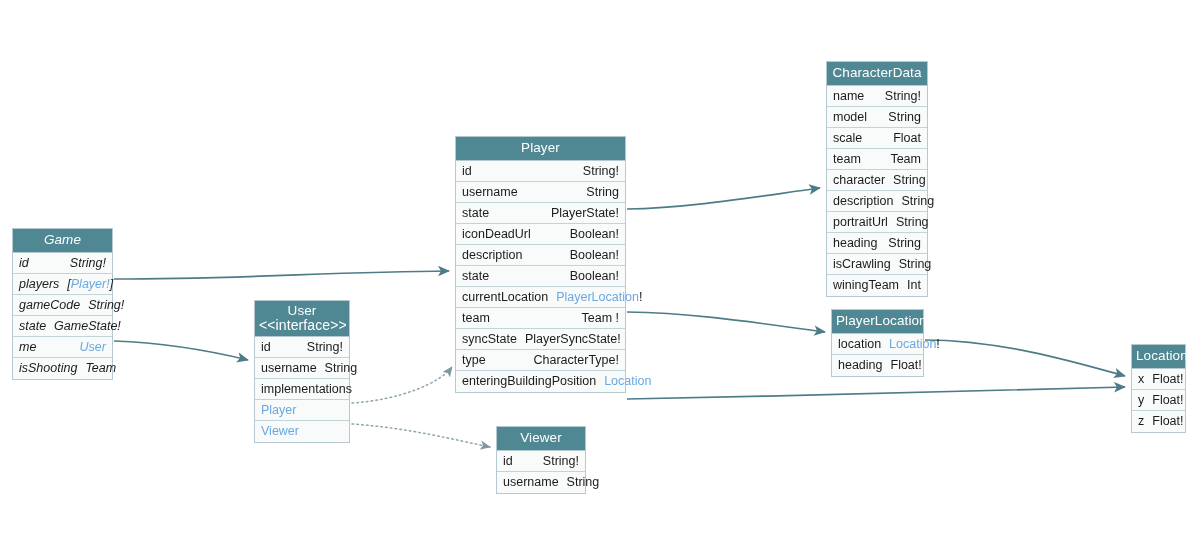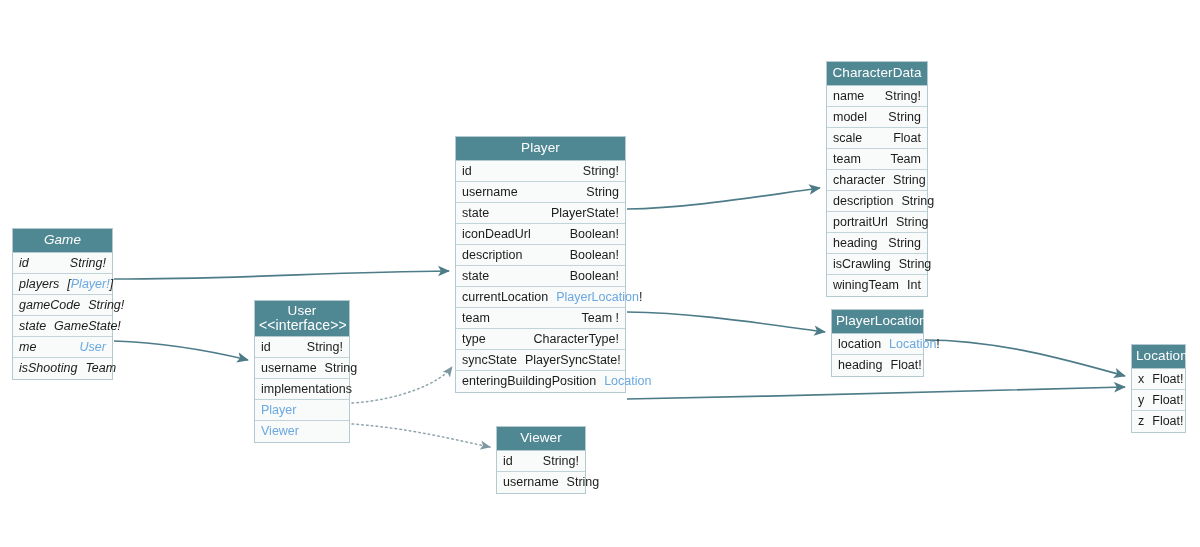--- a/index.html
+++ b/index.html
@@ -209,14 +209,14 @@
       <span class="ftype">Team !</span>
     </div>
     <div class="row">
+      <span class="fname">syncState</span>
+      <span class="ftype">PlayerSyncState!</span>
+    </div>
+    <div class="row">
       <span class="fname">type</span>
       <span class="ftype">CharacterType!</span>
     </div>
     <div class="row">
-      <span class="fname">syncState</span>
-      <span class="ftype">PlayerSyncState!</span>
-    </div>
-    <div class="row">
       <span class="fname">enteringBuildingPosition</span>
       <span class="ftype type-link">Location</span>
     </div>

